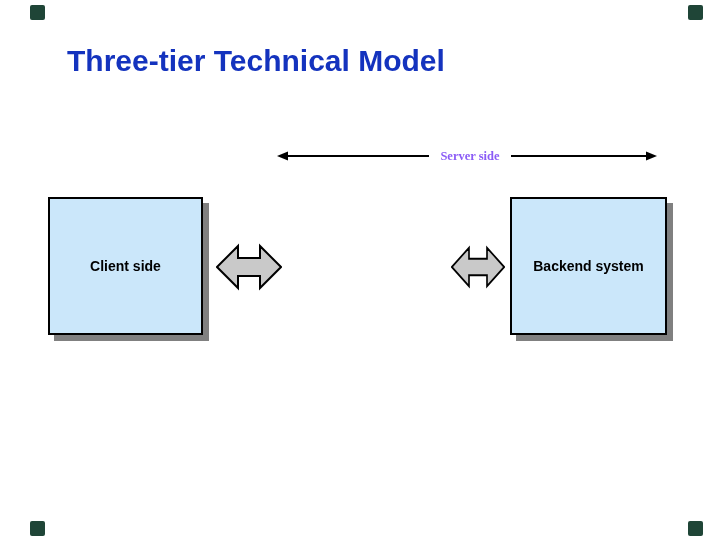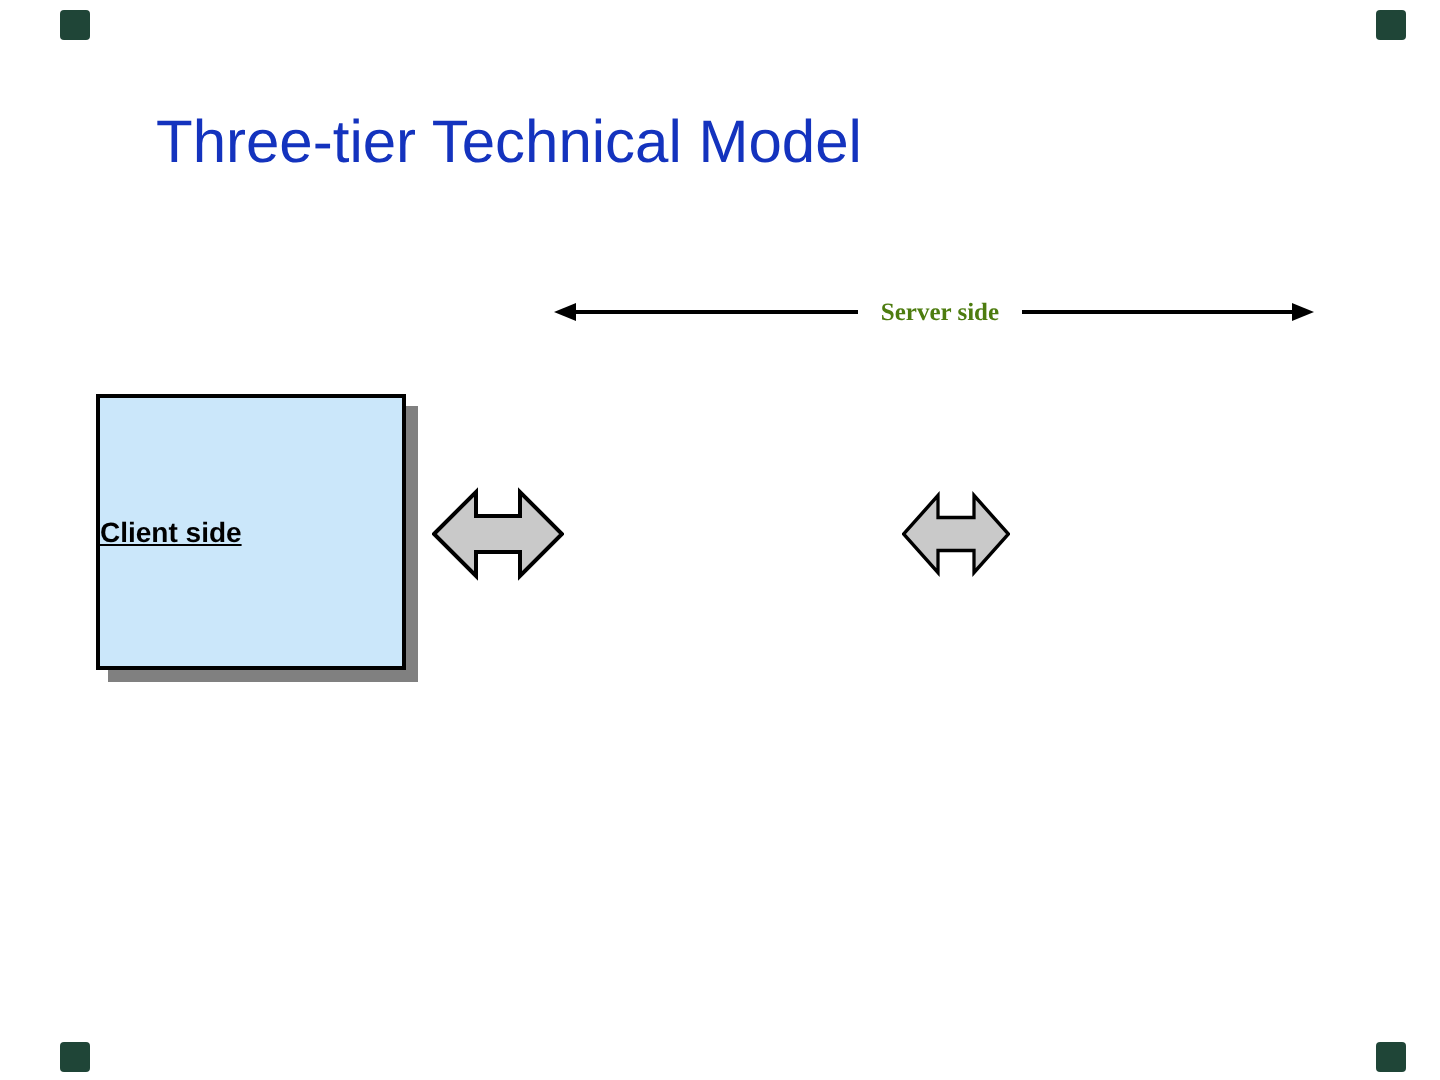--- a/index.html
+++ b/index.html
@@ -33,10 +33,10 @@
     position: absolute;
     left: 66px;
     top: 44px;
-    margin: 12px;
+    margin: 1px;
     font-size: 30px;
     line-height: 1.05;
-    font-weight: normal;
+    font-weight: bold;
     letter-spacing: 0px;
     color: var(--title-color, #1433BE);
     white-space: nowrap;

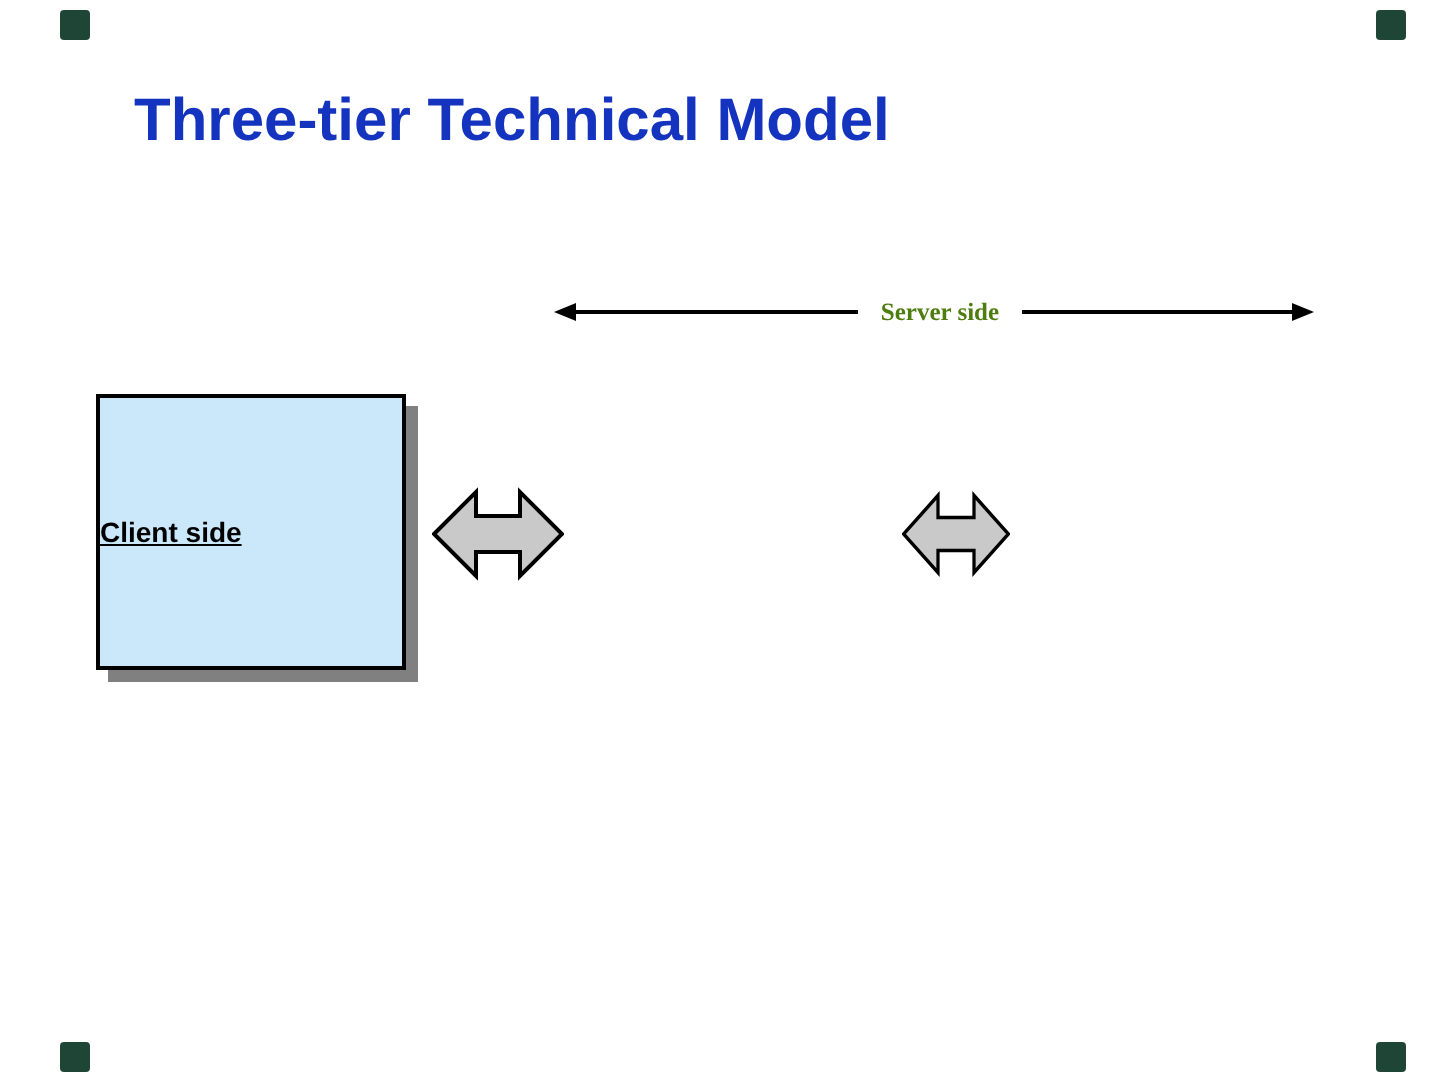--- a/index.html
+++ b/index.html
@@ -57,7 +57,7 @@
     font-family: "Liberation Serif", serif;
     font-weight: bold;
     font-size: 12.5px;
-    color: #4d7c0f;
+    color: #8b5cf6;
     white-space: nowrap;
     padding: 0 6px;
   }

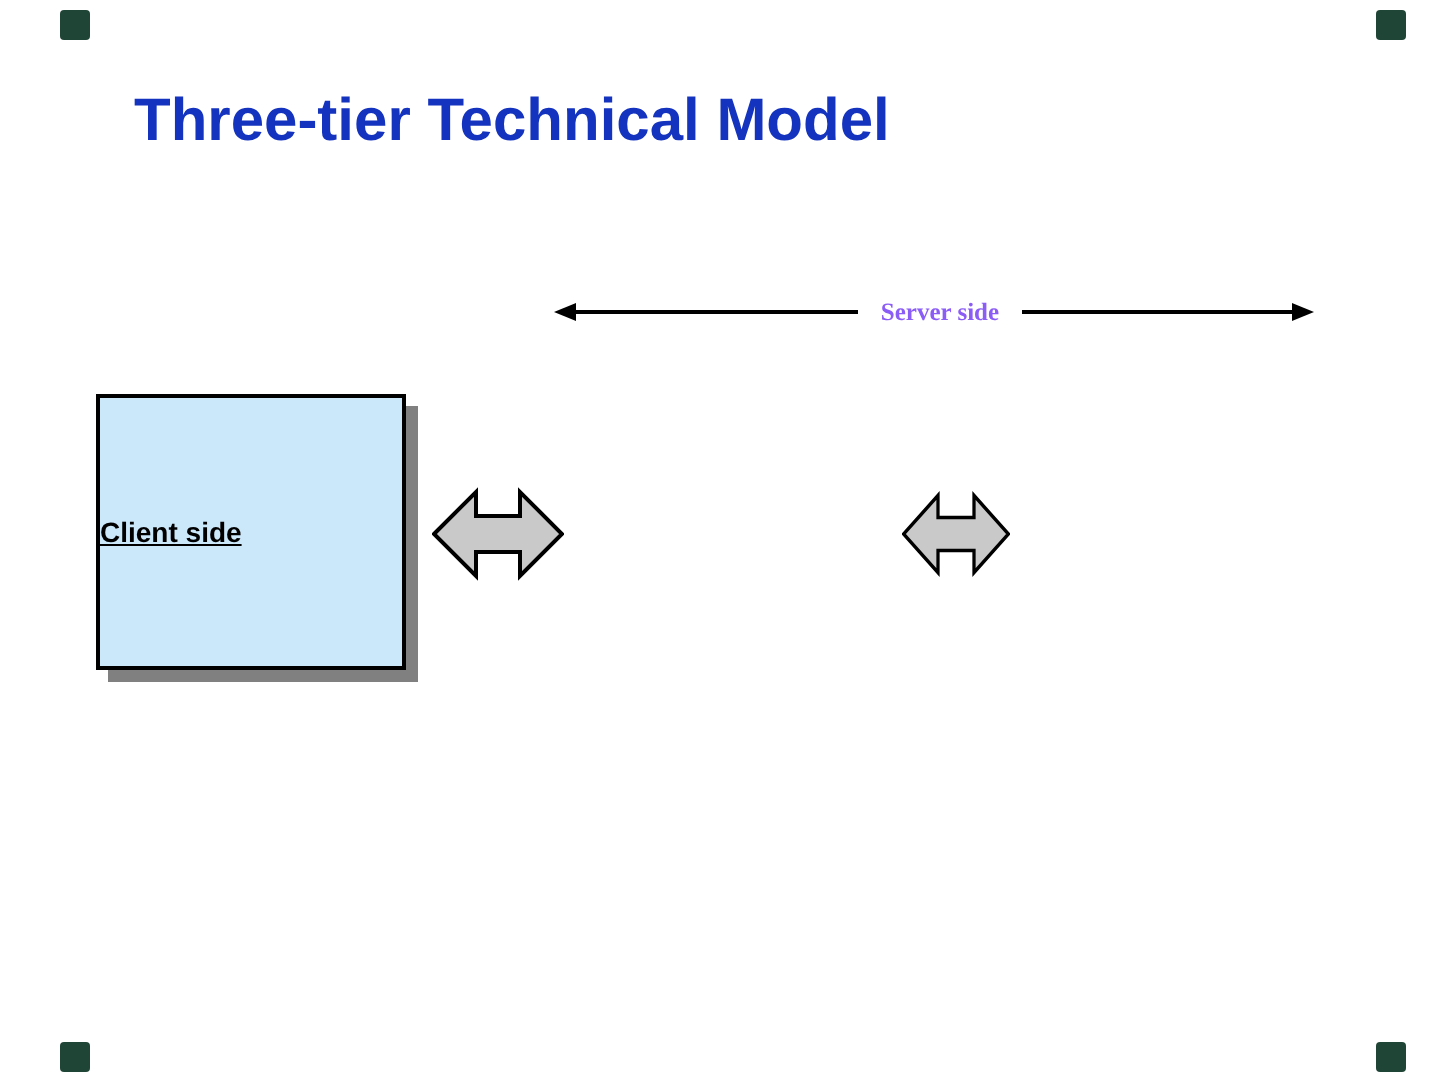--- a/index.html
+++ b/index.html
@@ -74,8 +74,7 @@
     box-shadow: 6px 6px 0 0 var(--shadow, #808080);
     display: flex;
     align-items: center;
-    justify-content: flex-start;
-    text-decoration: underline;
+    justify-content: center;
   }
   .box-client  { left: 48px;  width: 151px; }
   .box-service { left: 283px; width: 151px; }

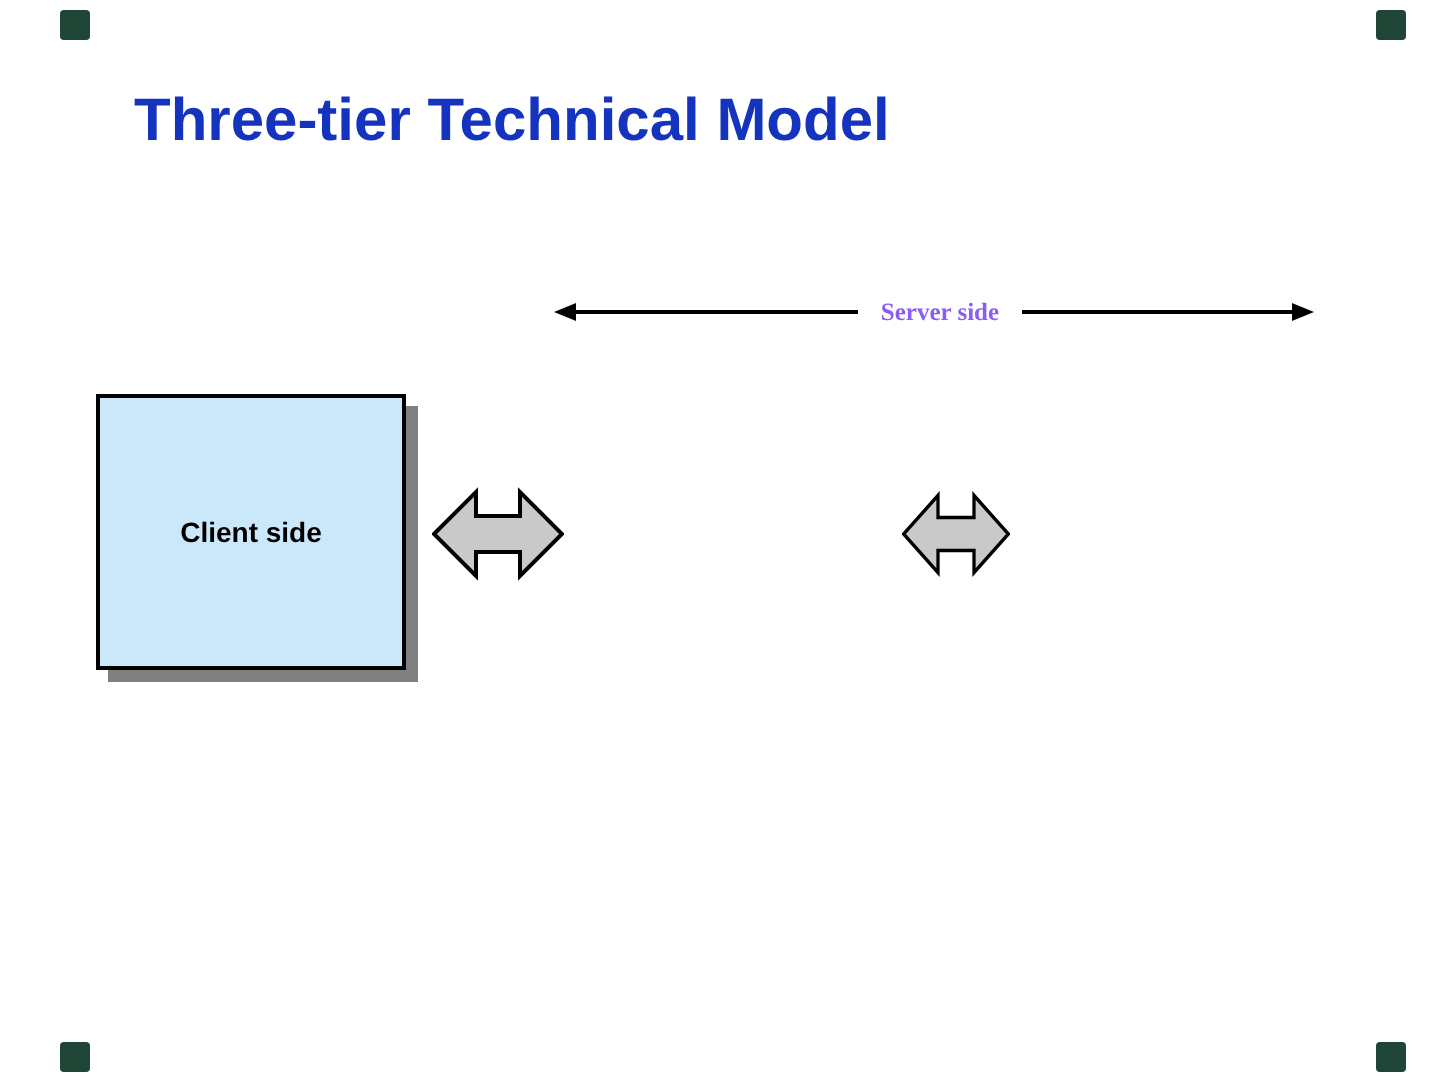--- a/index.html
+++ b/index.html
@@ -134,6 +134,9 @@
     <polygon points="1,24 22,3 22,15 44,15 44,3 65,24 44,45 44,33 22,33 22,45"></polygon>
   </svg>
 
+  <div class="tier-box box-backend">
+    <span class="box-label">Backend system</span>
+  </div>
 
 </div>
 

